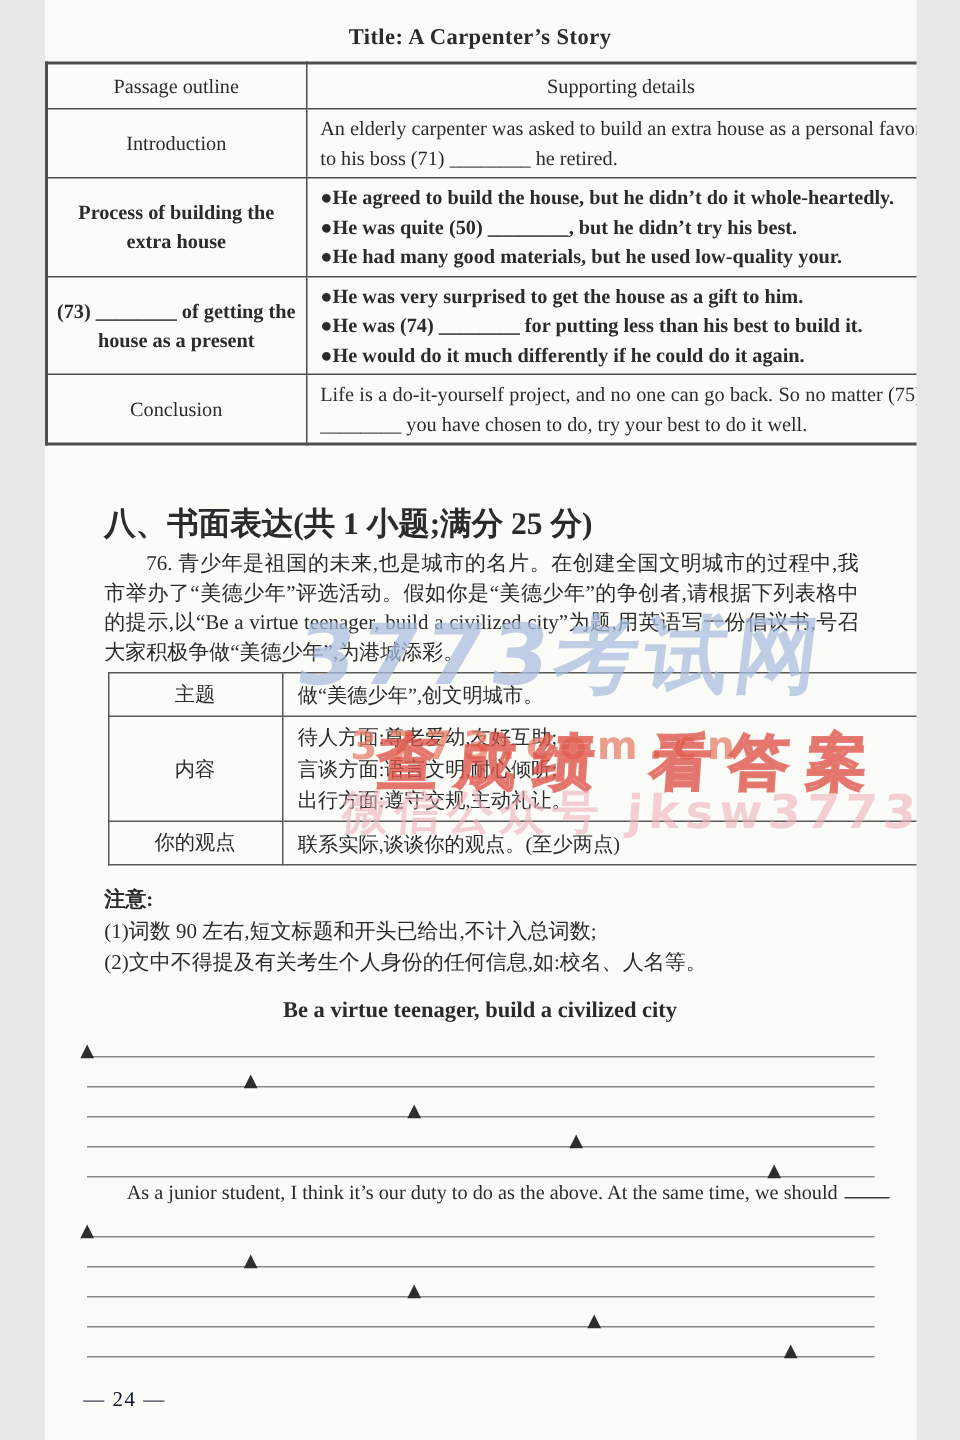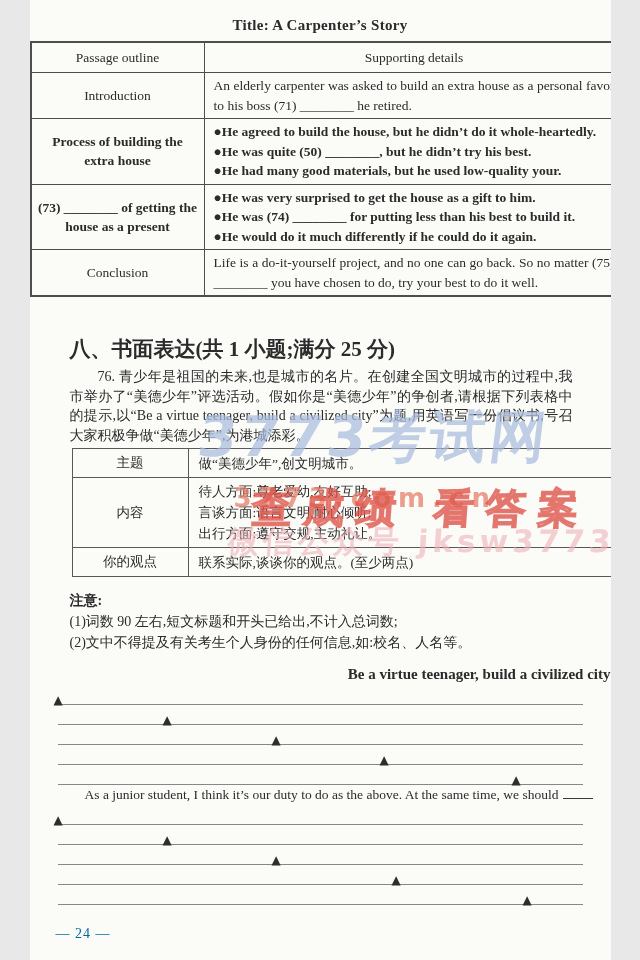--- a/index.html
+++ b/index.html
@@ -36,7 +36,7 @@
   .notes-heading{font-weight:bold;}
 
   
-  .essay-title{margin-top:13px;text-align:right;font-weight:bold;font-size:15px;}
+  .essay-title{margin-top:13px;text-align:center;font-weight:bold;font-size:15px;}
   .essay-area{margin:2px 28px 0;font-size:13.5px;}
   .line-row{display:flex;align-items:baseline;height:20px;}
   .lead{padding-left:27px;white-space:nowrap;}

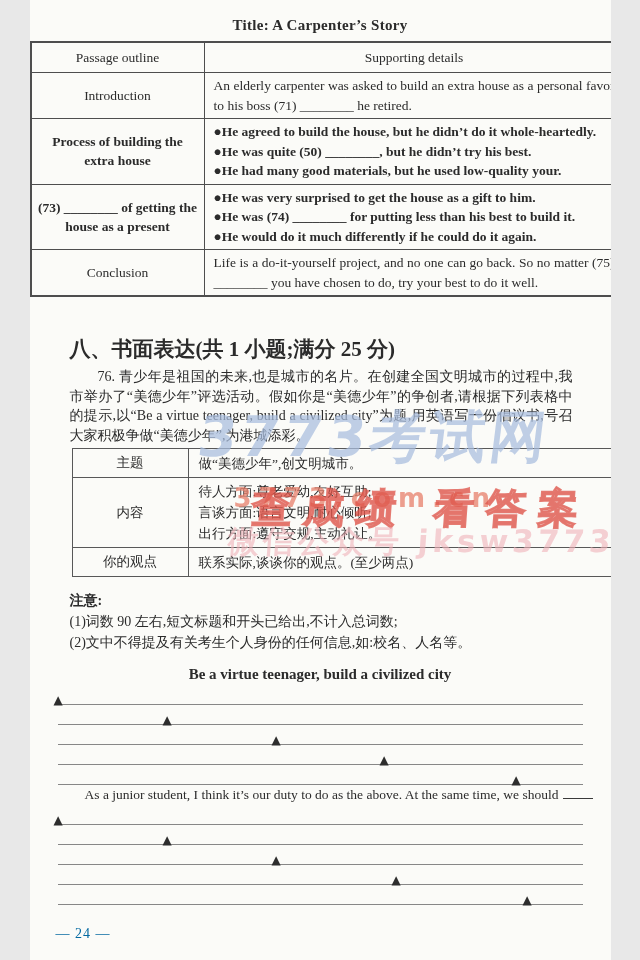--- a/index.html
+++ b/index.html
@@ -46,7 +46,7 @@
           font-family:"DejaVu Sans",sans-serif;}
 
   
-  .page-num{position:absolute;left:26px;bottom:18px;font-size:14px;color:#0369a1;letter-spacing:1px;}
+  .page-num{position:absolute;left:26px;bottom:18px;font-size:14px;color:#0f172a;letter-spacing:1px;}
 
   
   .watermark{position:absolute;left:0;top:0;width:100%;height:100%;pointer-events:none;z-index:5;}

